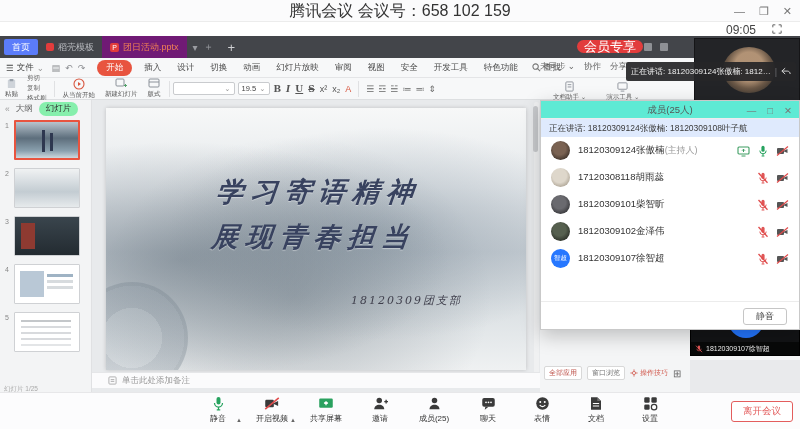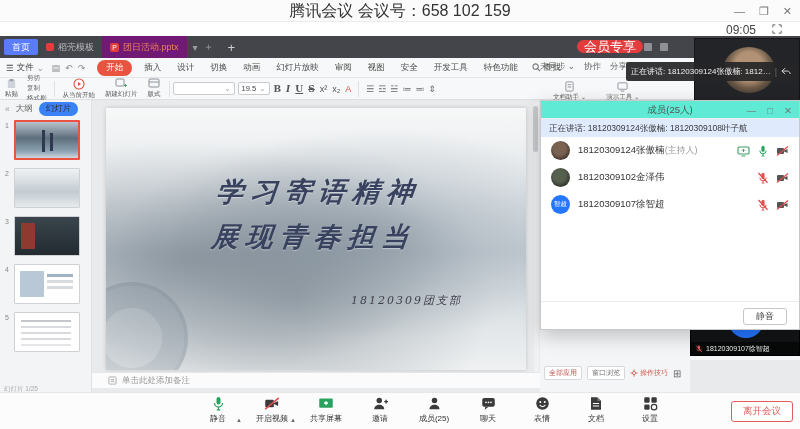--- a/index.html
+++ b/index.html
@@ -52,7 +52,7 @@
   
   #slide-panel { left:0; top:64px; width:92px; height:292px; background:#f3f4f5; border-right:1px solid #e0e1e3; }
   #panel-head { display:flex; align-items:center; gap:6px; height:17px; padding-left:5px; font-size:8.5px; color:#666; }
-  #slides-pill { background:#3b82f6; border-radius:8px; padding:1px 7px; color:#333; }
+  #slides-pill { background:#86efac; border-radius:8px; padding:1px 7px; color:#333; }
   .thumb-row { position:absolute; left:0; width:92px; height:44px; display:flex; }
   .thumb-num { width:14px; text-align:center; font-size:7px; color:#888; padding-top:2px; }
   .thumb { width:66px; height:40px; background:#fff; border:1px solid #cfd1d4; border-radius:1px; overflow:hidden; position:relative; }

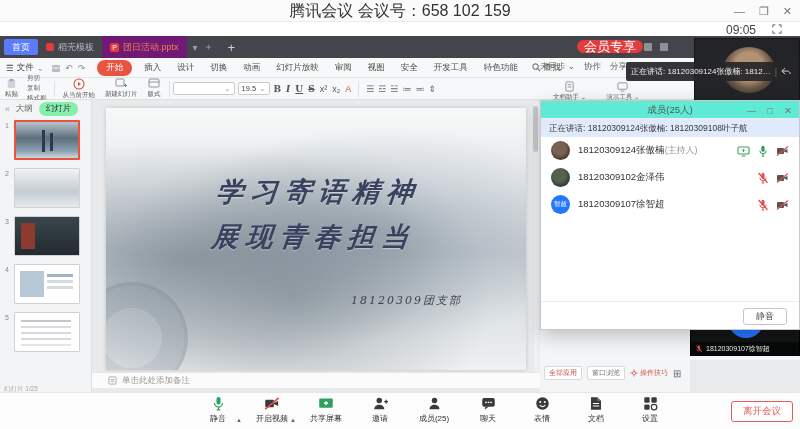--- a/index.html
+++ b/index.html
@@ -409,6 +409,23 @@
     </div>
   </div>
 
+  <div class="m-row">
+    <div class="m-avatar av3"></div>
+    <span class="m-name"><span>17120308118胡雨蕊</span></span>
+    <div class="m-icons">
+      <svg width="12" height="12" viewBox="0 0 12 12" style="color:#e05656;">
+          <rect x="4.4" y="0.8" width="3.2" height="6" rx="1.6" fill="currentColor"></rect>
+          <path d="M2.8 5.6a3.2 3.2 0 0 0 6.4 0" fill="none" stroke="currentColor"></path>
+          <path d="M6 8.8v2M4.6 11h2.8" stroke="currentColor"></path>
+          <line x1="1.5" y1="1" x2="10.5" y2="10.8" stroke="#e04b4b" stroke-width="1.3"></line>
+        </svg>
+      <svg width="13" height="12" viewBox="0 0 13 12">
+          <rect x="1" y="3" width="7" height="6" rx="1" fill="#555"></rect>
+          <path d="M8 5.5 11.5 4v4L8 6.5z" fill="#555"></path>
+          <line x1="1" y1="10.5" x2="12" y2="1.5" stroke="#e04b4b" stroke-width="1.2"></line>
+        </svg>
+    </div>
+  </div>
 
 
   <div class="m-row">

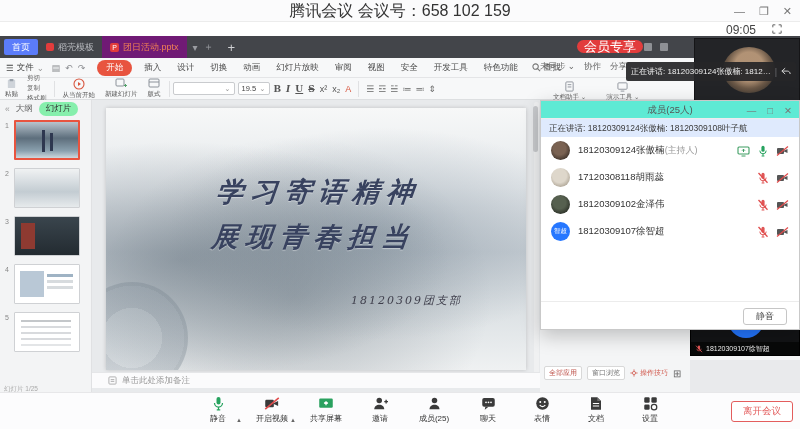--- a/index.html
+++ b/index.html
@@ -427,6 +427,23 @@
     </div>
   </div>
 
+  <div class="m-row">
+    <div class="m-avatar av4"></div>
+    <span class="m-name"><span>18120309101柴智昕</span></span>
+    <div class="m-icons">
+      <svg width="12" height="12" viewBox="0 0 12 12" style="color:#e05656;">
+          <rect x="4.4" y="0.8" width="3.2" height="6" rx="1.6" fill="currentColor"></rect>
+          <path d="M2.8 5.6a3.2 3.2 0 0 0 6.4 0" fill="none" stroke="currentColor"></path>
+          <path d="M6 8.8v2M4.6 11h2.8" stroke="currentColor"></path>
+          <line x1="1.5" y1="1" x2="10.5" y2="10.8" stroke="#e04b4b" stroke-width="1.3"></line>
+        </svg>
+      <svg width="13" height="12" viewBox="0 0 13 12">
+          <rect x="1" y="3" width="7" height="6" rx="1" fill="#555"></rect>
+          <path d="M8 5.5 11.5 4v4L8 6.5z" fill="#555"></path>
+          <line x1="1" y1="10.5" x2="12" y2="1.5" stroke="#e04b4b" stroke-width="1.2"></line>
+        </svg>
+    </div>
+  </div>
 
   <div class="m-row">
     <div class="m-avatar av5"></div>

